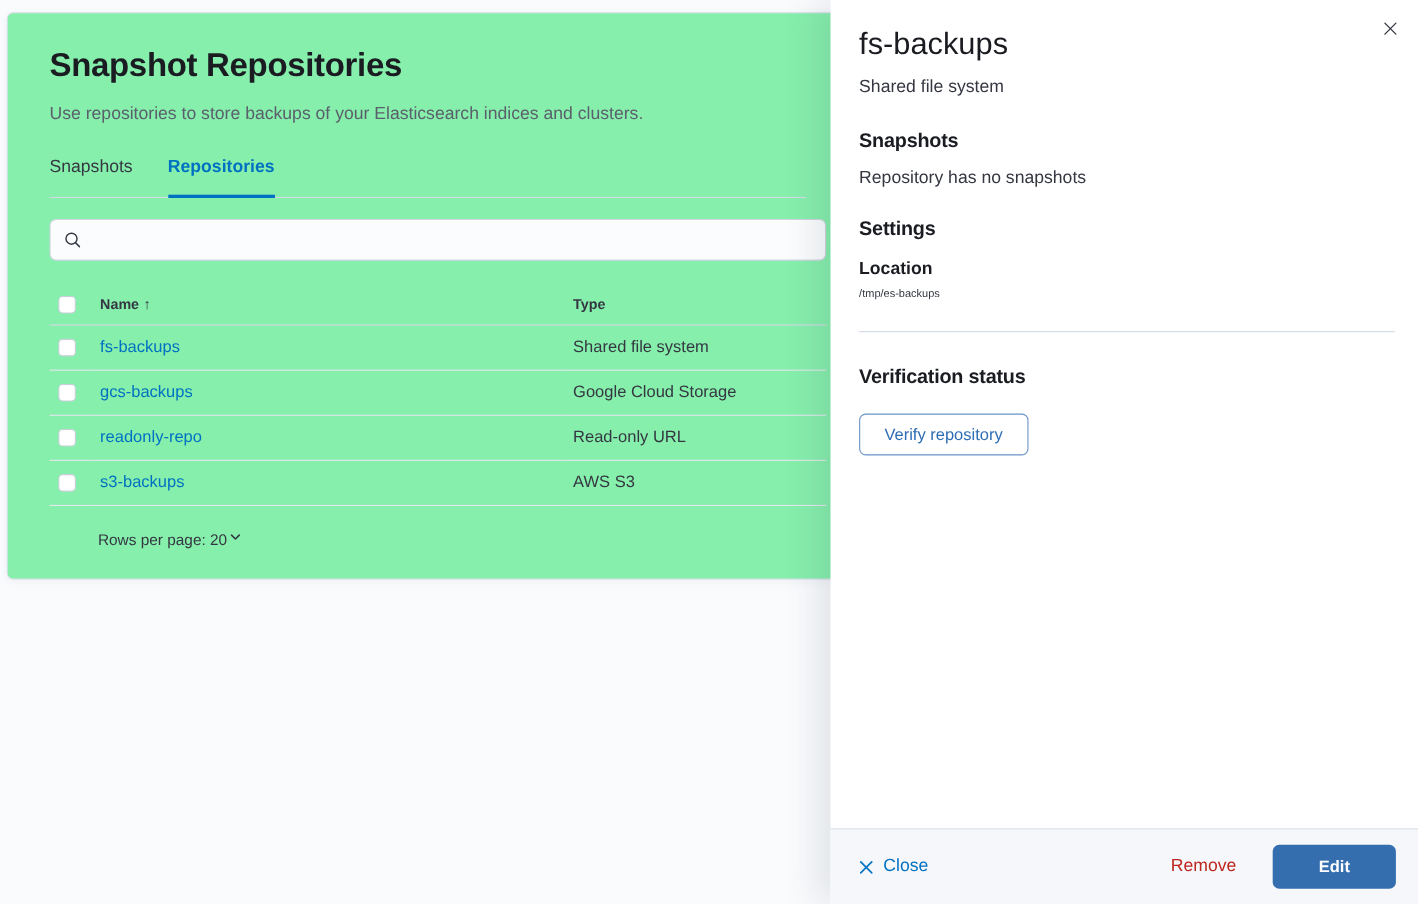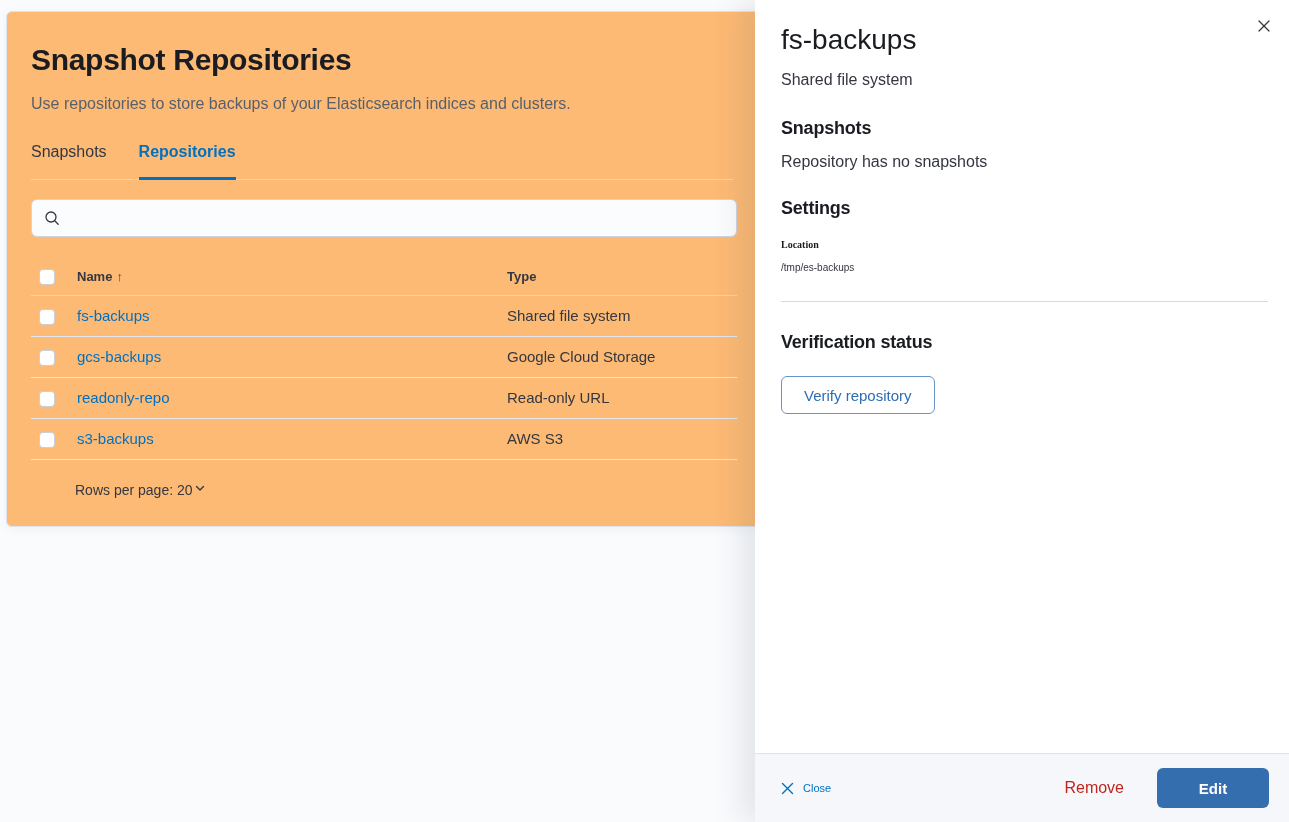--- a/index.html
+++ b/index.html
@@ -19,9 +19,9 @@
   
   .card{
     position:absolute; left:6px; top:11px; width:754px; height:516px;
-    background:#fdba74; border:1px solid #dde3ec; border-radius:6px;
+    background:#86efac; border:1px solid #dde3ec; border-radius:6px;
     box-shadow:0 2px 8px rgba(103,126,168,.08);
-    padding:30px 26px 0 24px;
+    padding:30px 26px 0 38px;
   }
   .page-title{font-size:30px; line-height:36px; font-weight:600; color:var(--title-text); letter-spacing:-.3px;}
   .page-subtitle{margin-top:14px; font-size:16px; line-height:24px; color:#5a606b;}

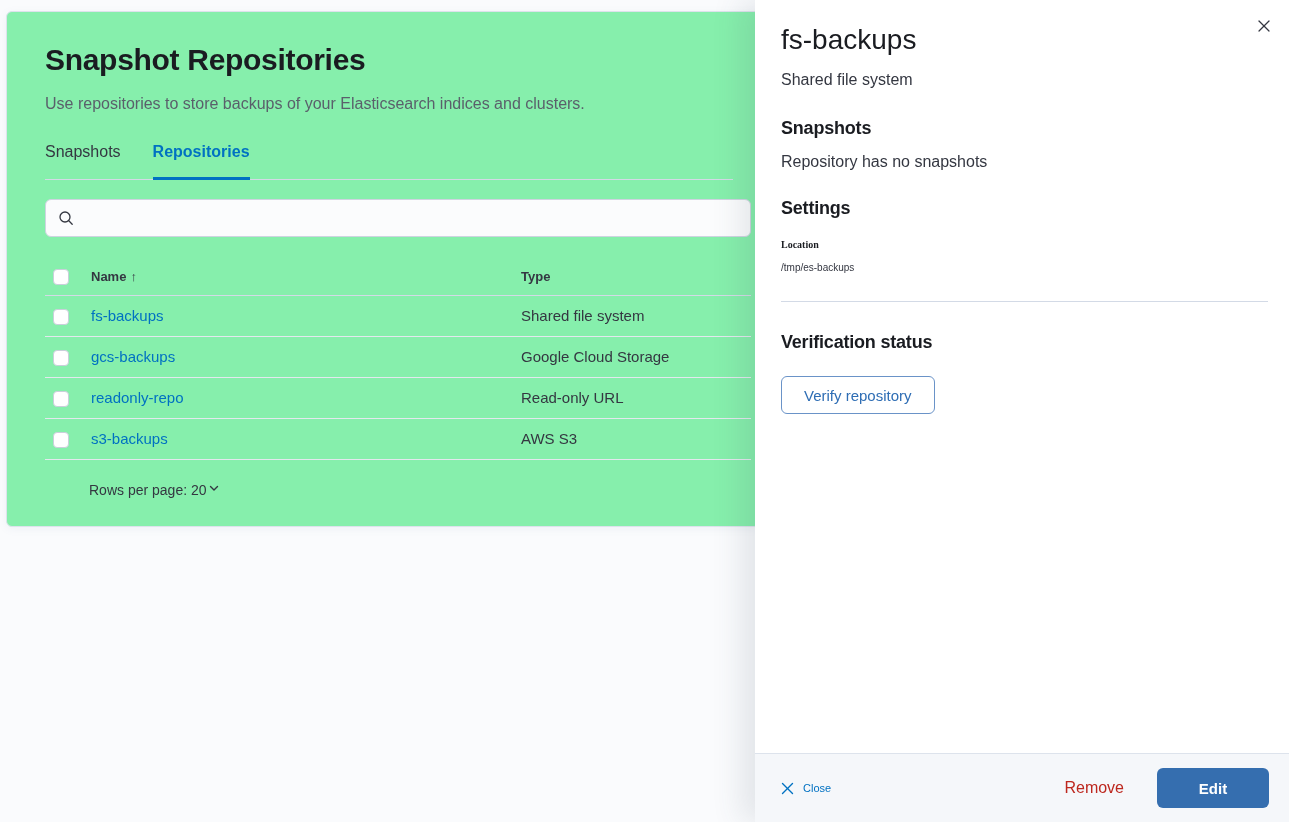--- a/index.html
+++ b/index.html
@@ -77,7 +77,7 @@
   .sec-value{margin-top:10px; font-size:16px; line-height:24px; color:var(--text);}
   .mt24{margin-top:24px;} .mt22{margin-top:22px;}
   .docs-link{display:flex; align-items:center; gap:7px; color:var(--primary); font-size:16px; line-height:24px; text-decoration:none; cursor:pointer;}
-  .field-label{margin-top:14px; font-size:10px; line-height:21px; font-weight:700; color:var(--title-text);font-family:Liberation Serif, serif;}
+  .field-label{margin-top:14px; font-size:16px; line-height:21px; font-weight:700; color:var(--title-text);}
   .field-value{margin-top:2px; font-size:10px; line-height:21px; color:var(--text);}
   hr.fly-rule{border:none; border-top:1px solid var(--border); margin-top:23px;}
   .verify-btn{

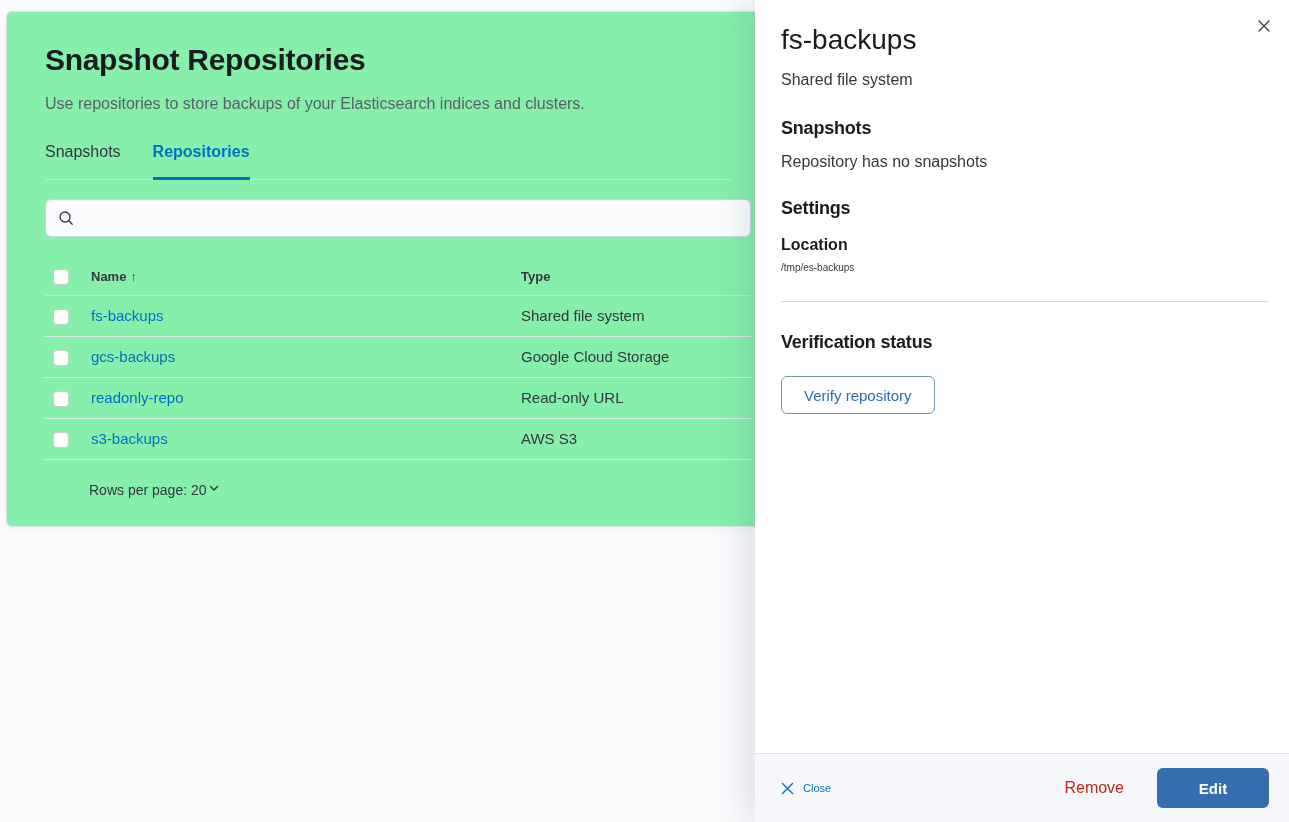--- a/index.html
+++ b/index.html
@@ -90,7 +90,7 @@
     background:var(--footer-bg); border-top:1px solid rgba(211,218,230,.7);
     display:flex; align-items:center; padding:0 20px 0 26px;
   }
-  .close-link{display:flex; align-items:flex-start; gap:9px; color:var(--primary); font-size:11px; cursor:pointer;}
+  .close-link{display:flex; align-items:center; gap:9px; color:var(--primary); font-size:16px; cursor:pointer;}
   .footer-right{margin-left:auto; display:flex; align-items:center; gap:33px;}
   .remove-link{color:var(--danger); font-size:16px; cursor:pointer;}
   .edit-btn{

